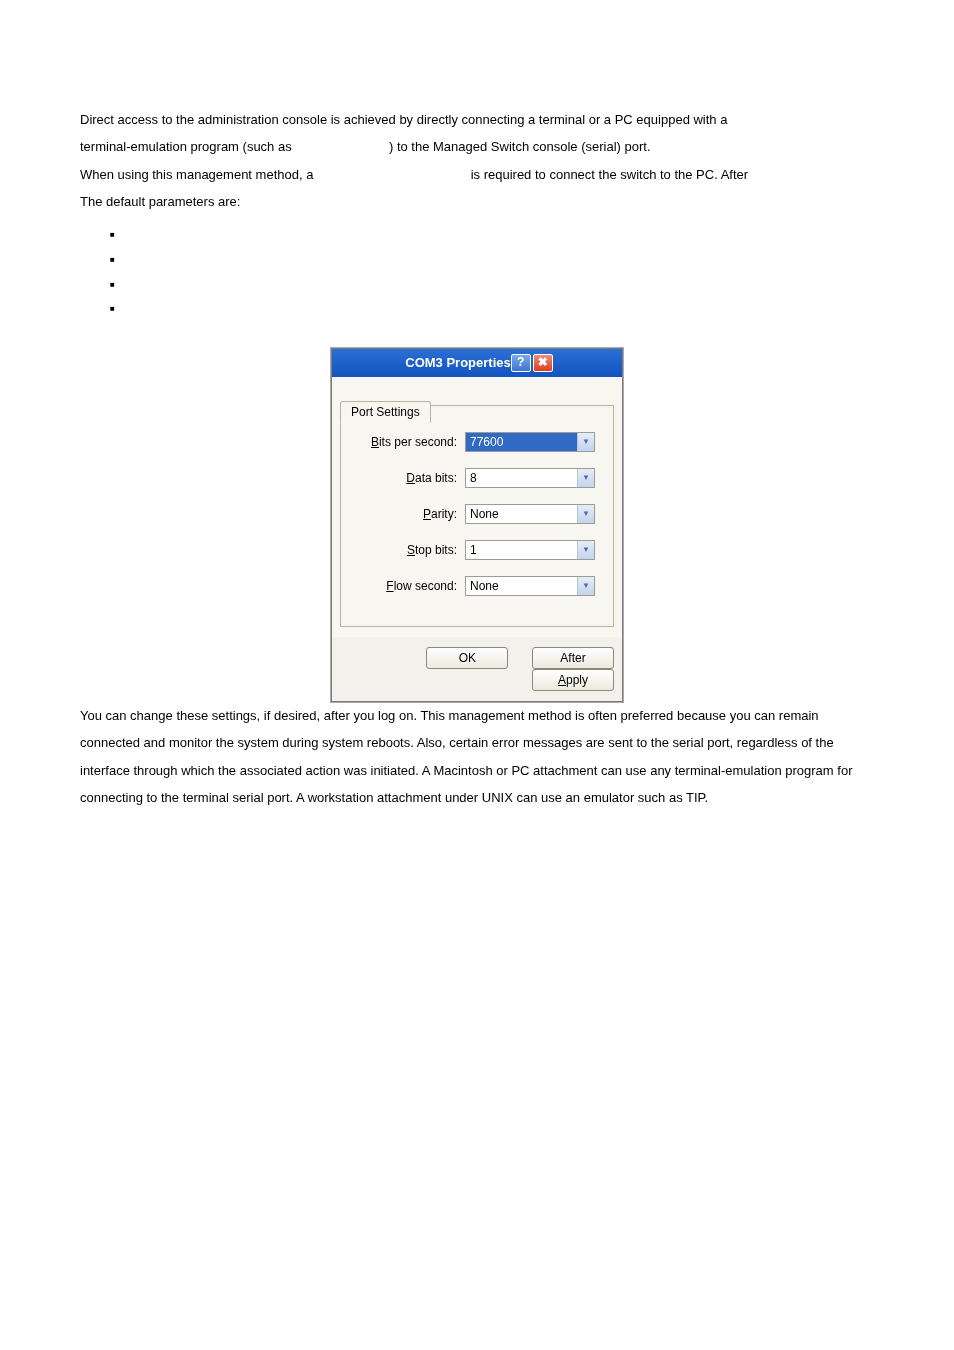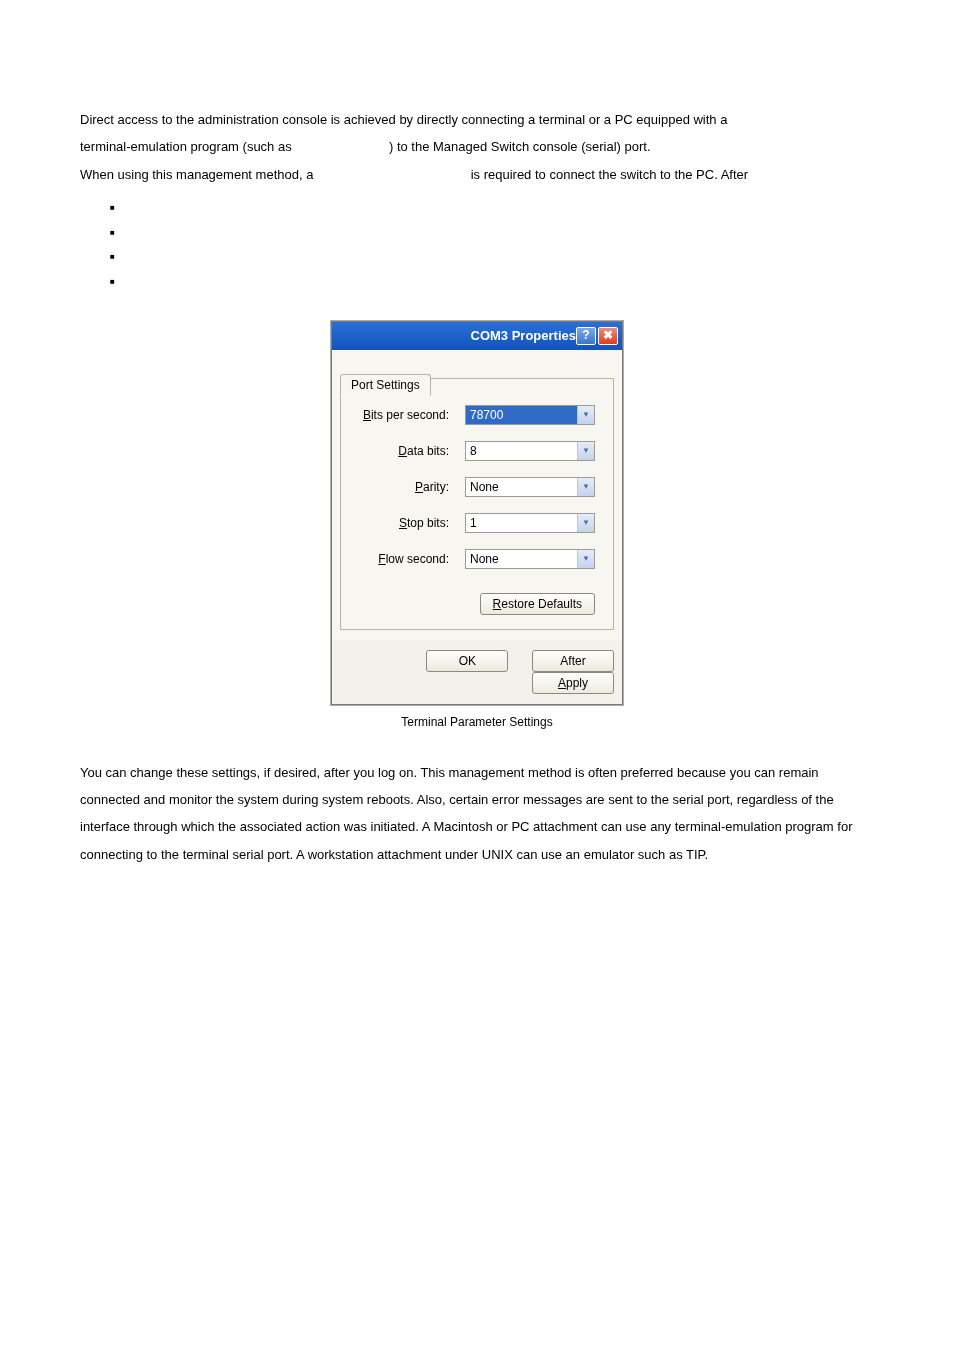--- a/index.html
+++ b/index.html
@@ -187,6 +187,9 @@
     <span> is required to connect the switch to the PC. After</span><br>
   </div>
 
+  <div class="body-text">
+    <span>The default parameters are:</span>
+  </div>
 
   <ul class="bullets">
     <li></li>

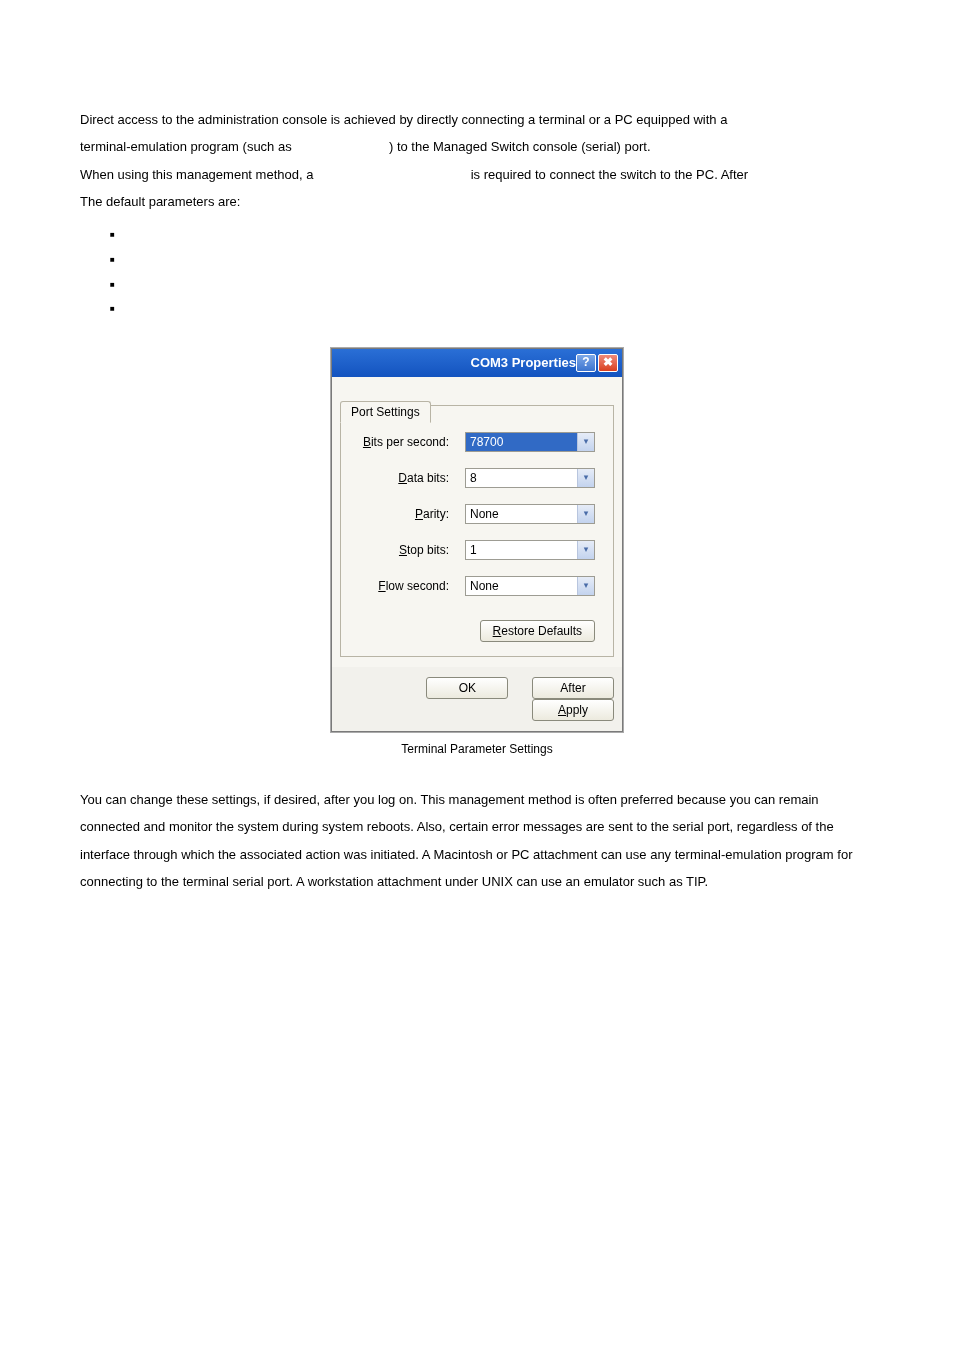--- a/index.html
+++ b/index.html
@@ -54,7 +54,7 @@
     padding: 5px 4px 5px 8px;
     display: flex;
     align-items: center;
-    justify-content: flex-end;
+    justify-content: center;
   }
   .titlebar-btns {
     display: flex;

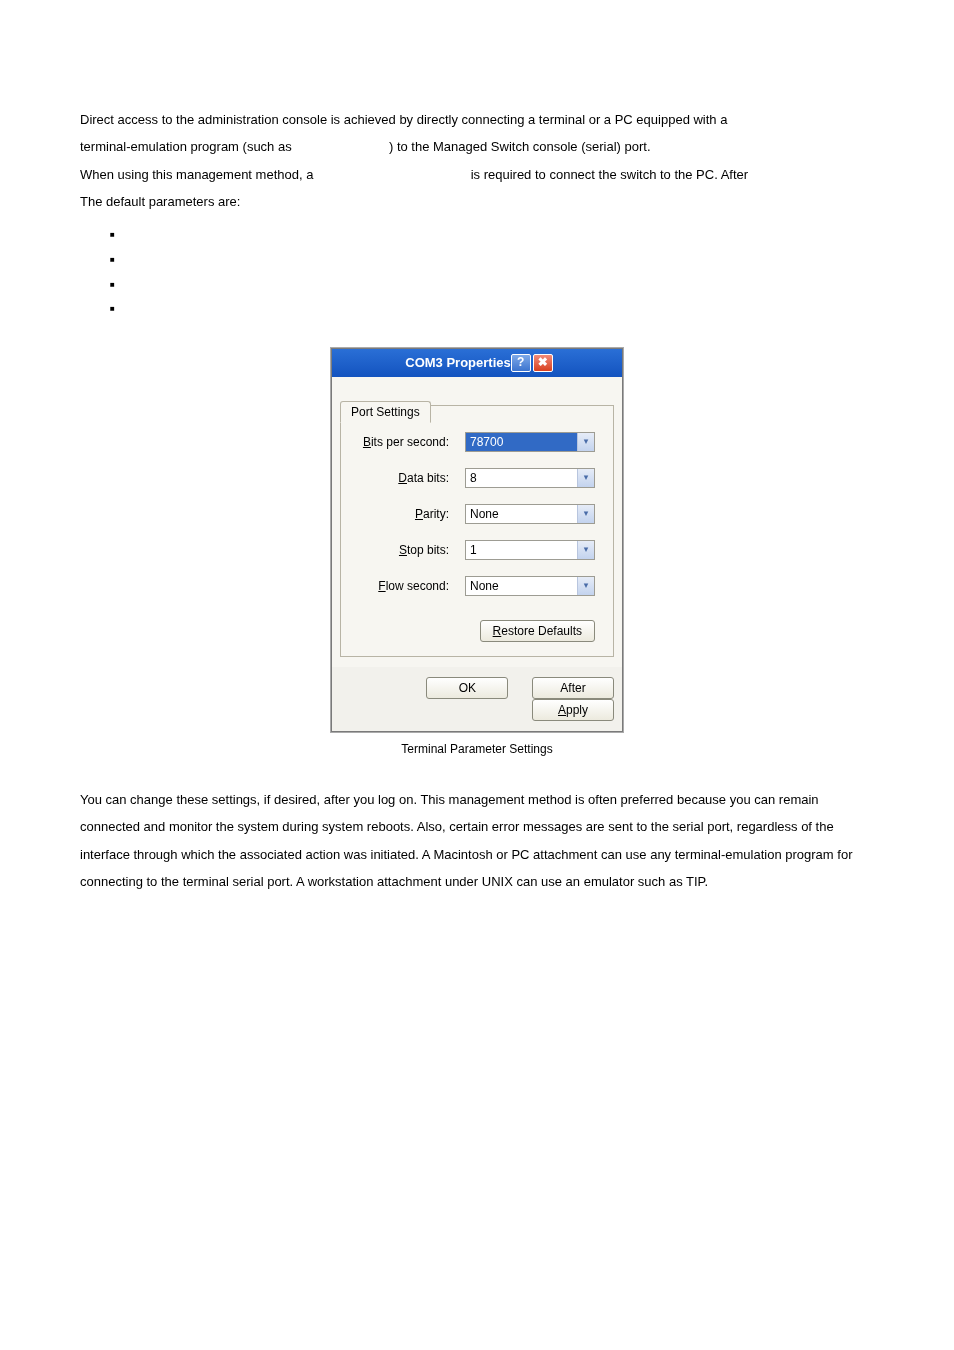--- a/index.html
+++ b/index.html
@@ -106,7 +106,7 @@
   }
   .field-label {
     font-size: 12px;
-    margin-right: 16px;
+    margin-right: 8px;
   }
   .field-label .ul { text-decoration: underline; }
   .combo {

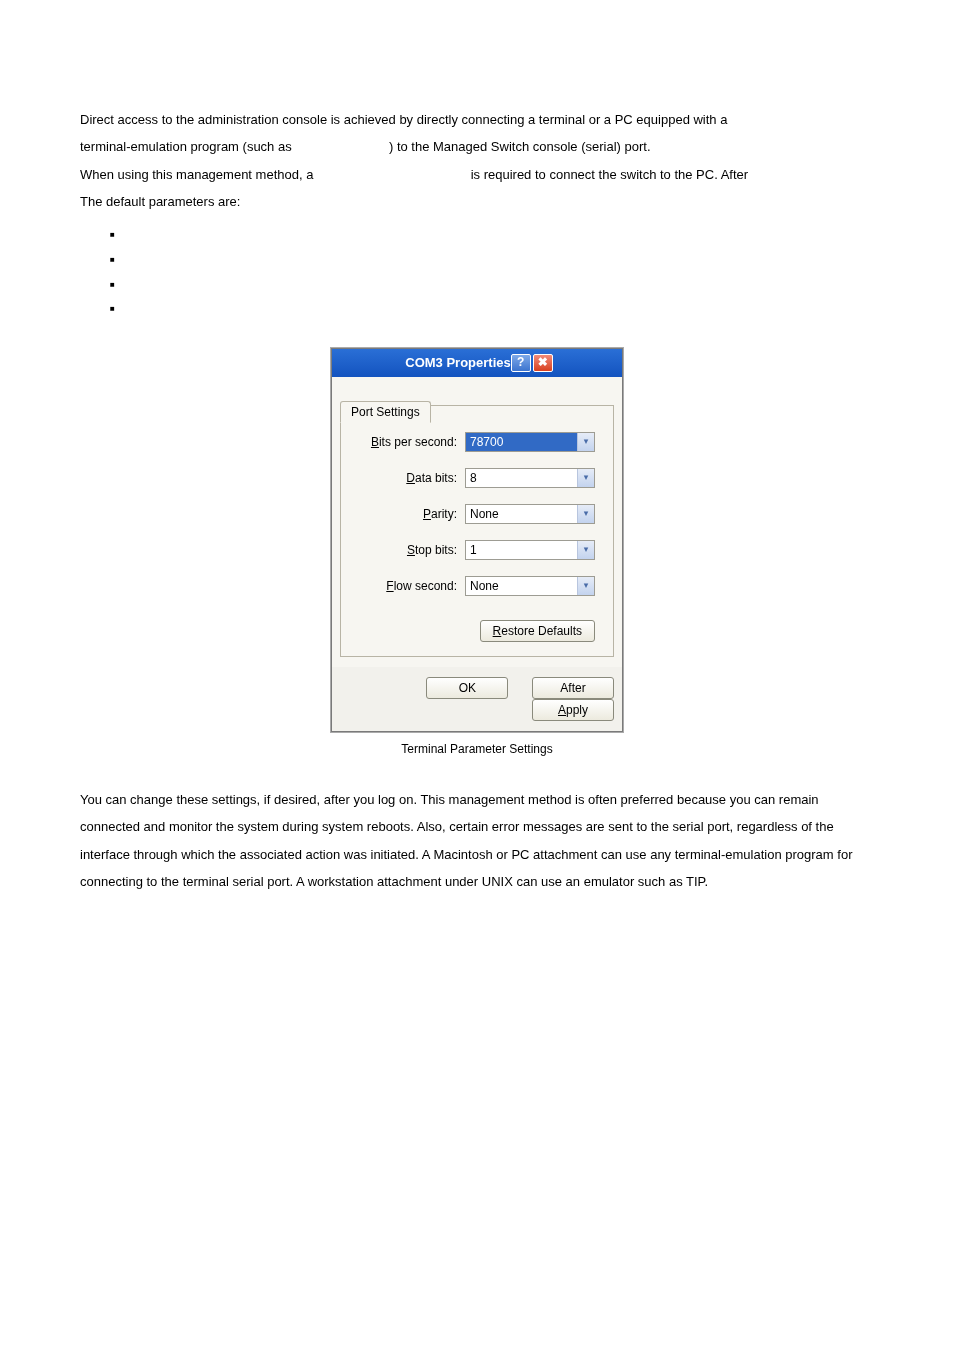--- a/index.html
+++ b/index.html
@@ -214,7 +214,7 @@
           <div class="field-row">
             <span class="field-label"><span class="ul">B</span><span>its per second:</span></span>
             <div class="combo sel">
-              <div class="combo-text">78700</div>
+              <div class="combo-text">77600</div>
               <div class="combo-arrow">▾</div>
             </div>
           </div>

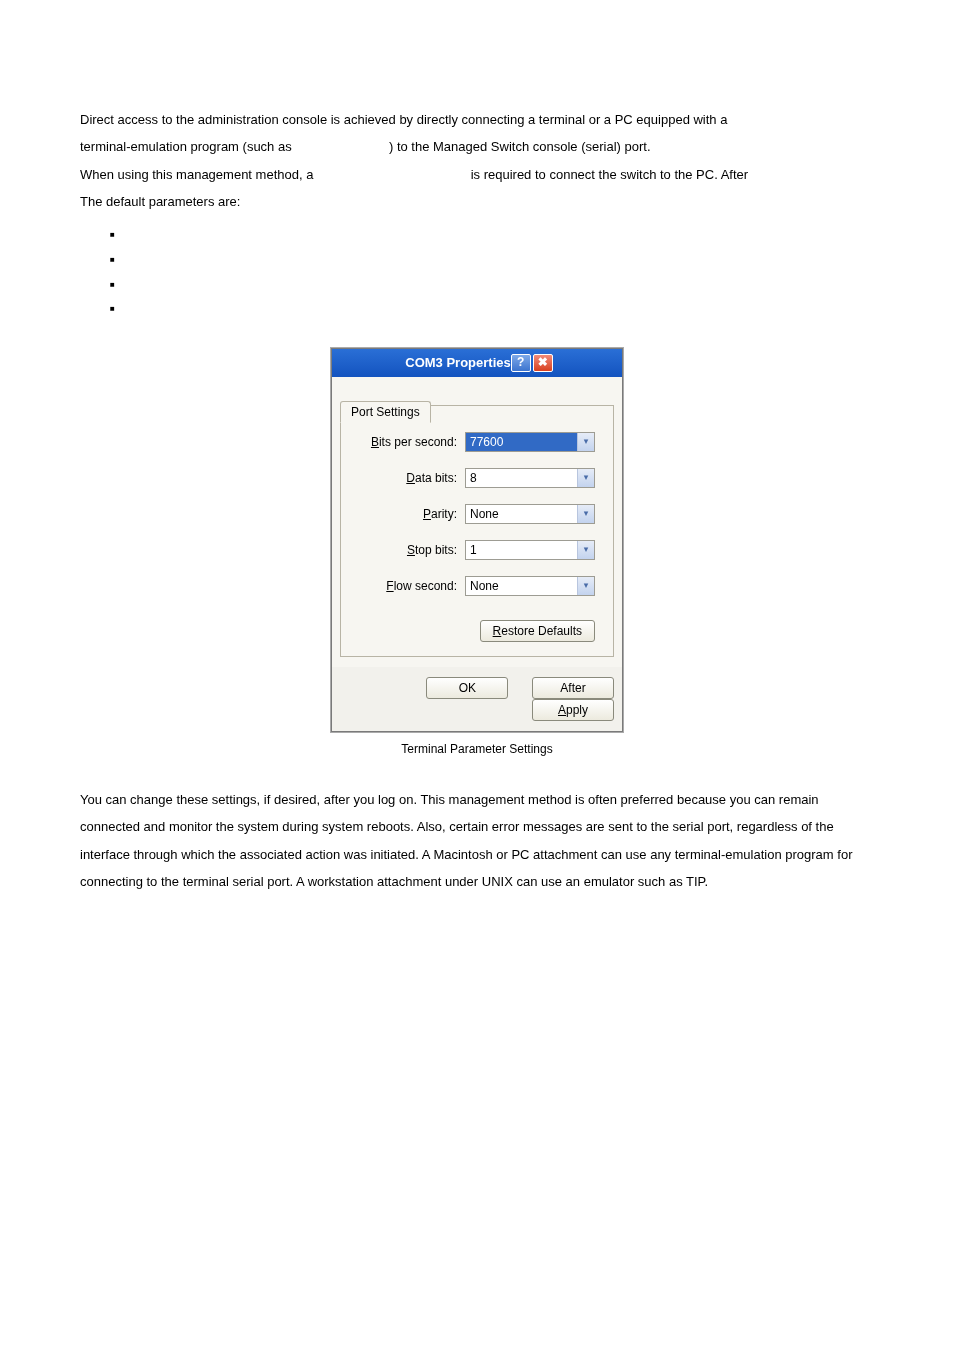--- a/index.html
+++ b/index.html
@@ -251,9 +251,6 @@
             </div>
           </div>
 
-          <div class="restore-row">
-            <span class="xp-button"><span class="ul">R</span><span>estore Defaults</span></span>
-          </div>
         </div>
       </div>
       <div class="dialog-footer">

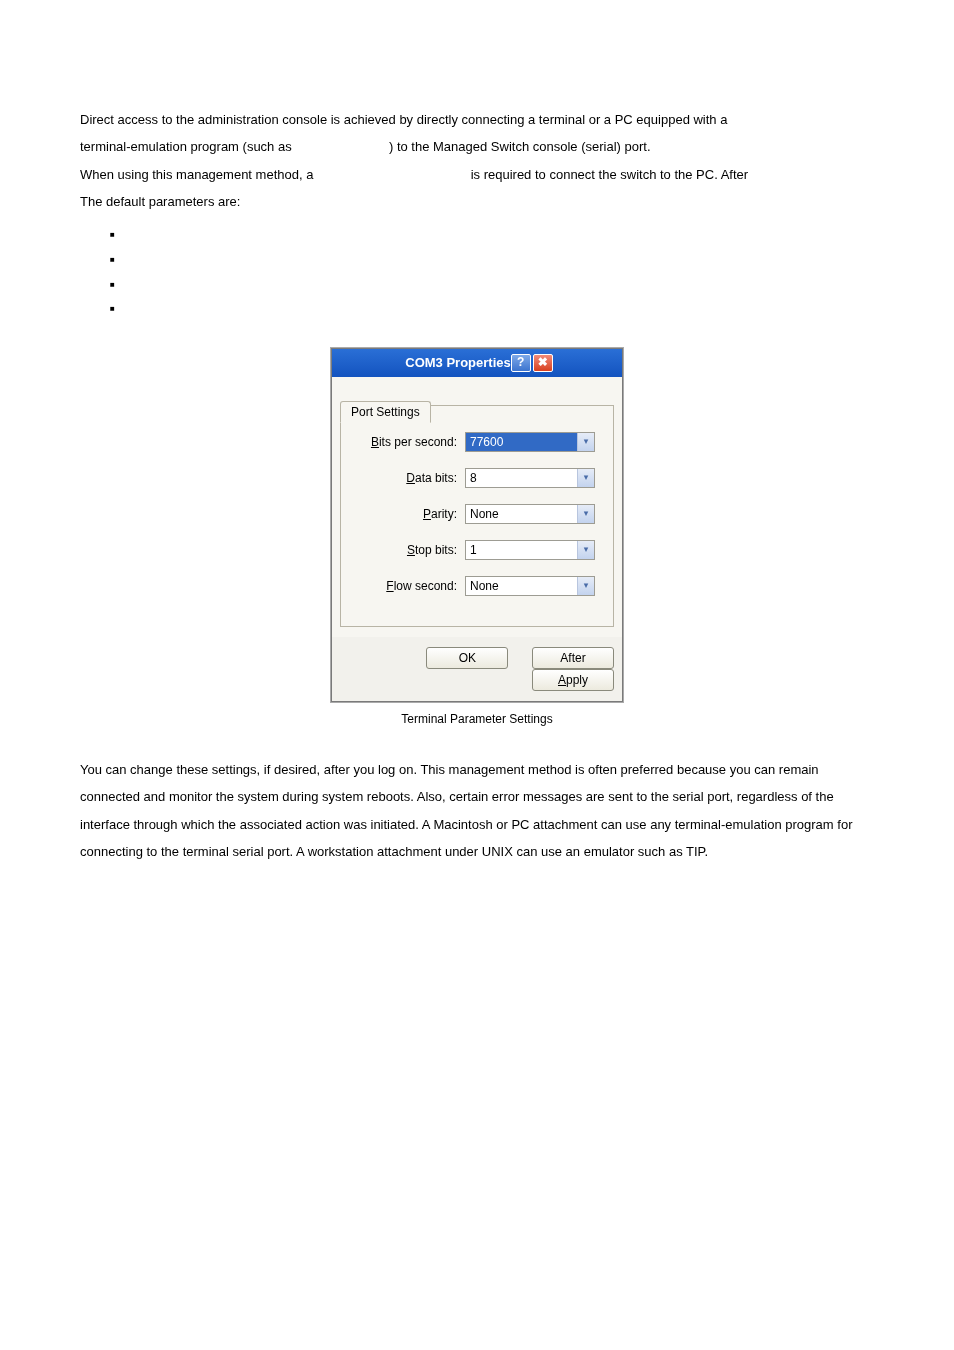--- a/index.html
+++ b/index.html
@@ -259,7 +259,6 @@
         <span class="xp-button"><span class="ul">A</span><span>pply</span></span>
       </div>
     </div>
-    <div class="caption">Terminal Parameter Settings</div>
   </div>
 
   <div class="body-text">You can change these settings, if desired, after you log on. This management method is often preferred because you can remain connected and monitor the system during system reboots. Also, certain error messages are sent to the serial port, regardless of the interface through which the associated action was initiated. A Macintosh or PC attachment can use any terminal-emulation program for connecting to the terminal serial port. A workstation attachment under UNIX can use an emulator such as TIP.</div>

